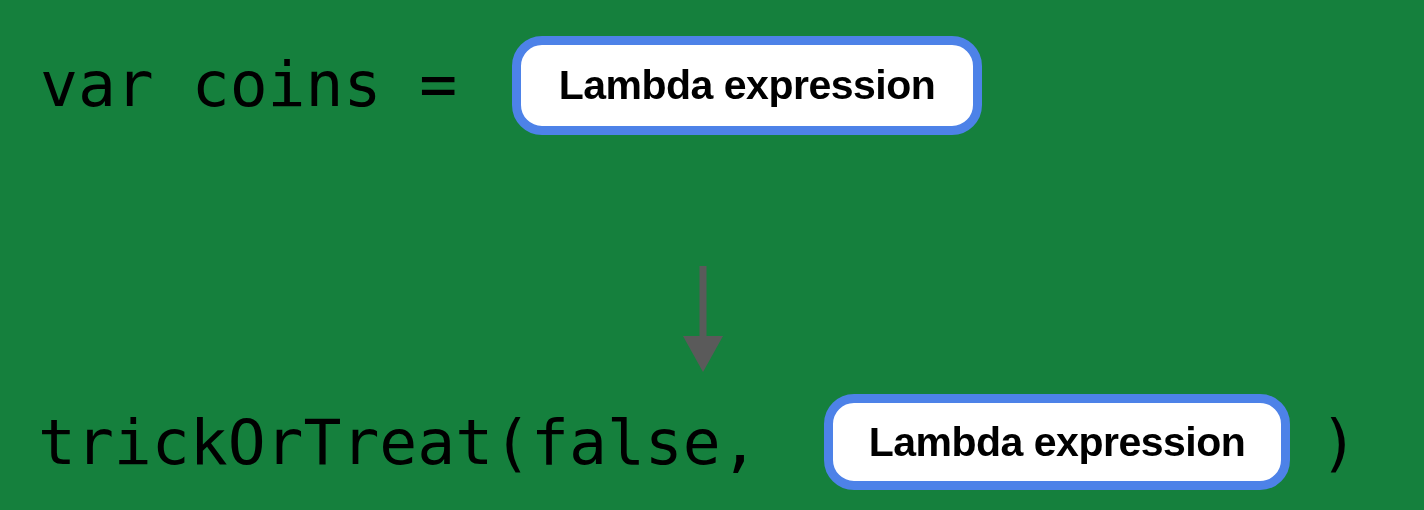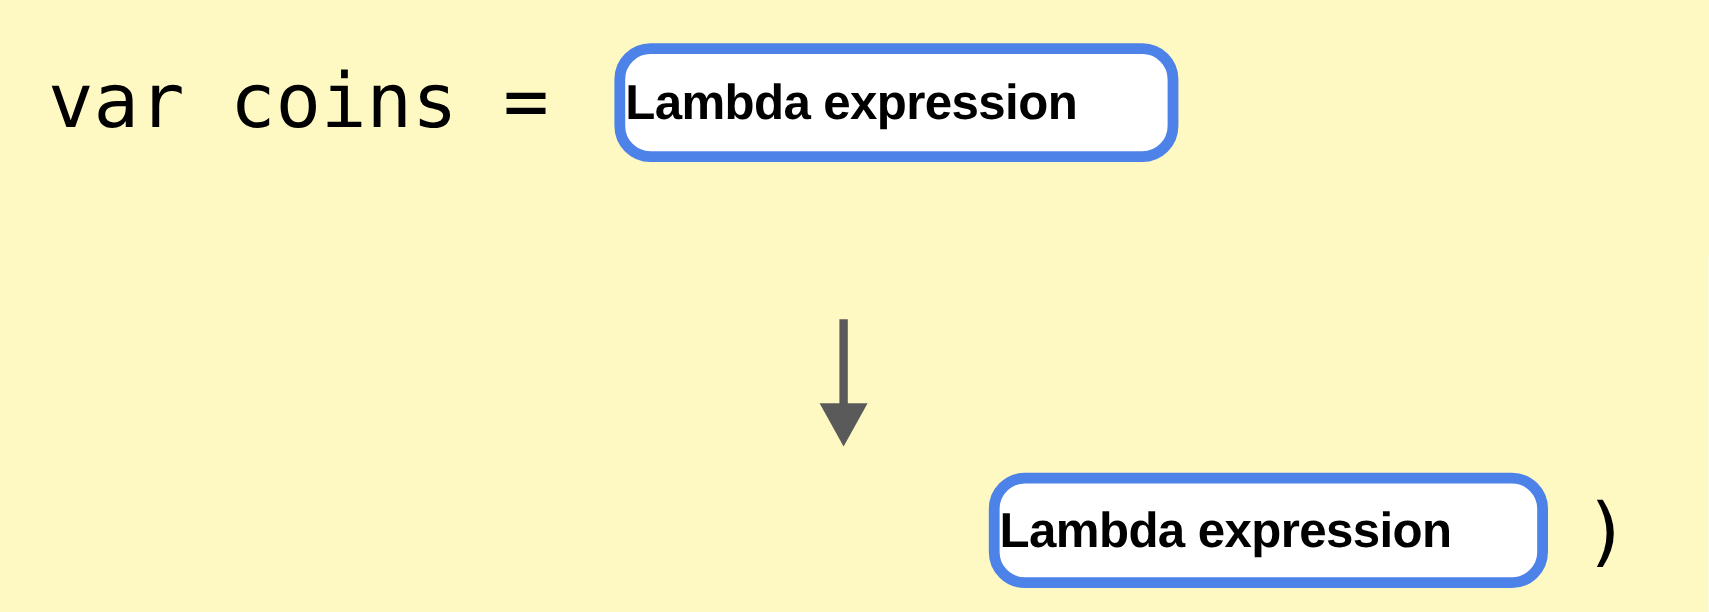--- a/index.html
+++ b/index.html
@@ -85,7 +85,7 @@
 </head>
 <body>
 
-<div id="canvas" style="background: #fef9c3; text-decoration: underline;">
+<div id="canvas" style="background: #15803d; text-decoration: underline;">
 
   <div class="code" id="code-line-1">var coins = </div>
 

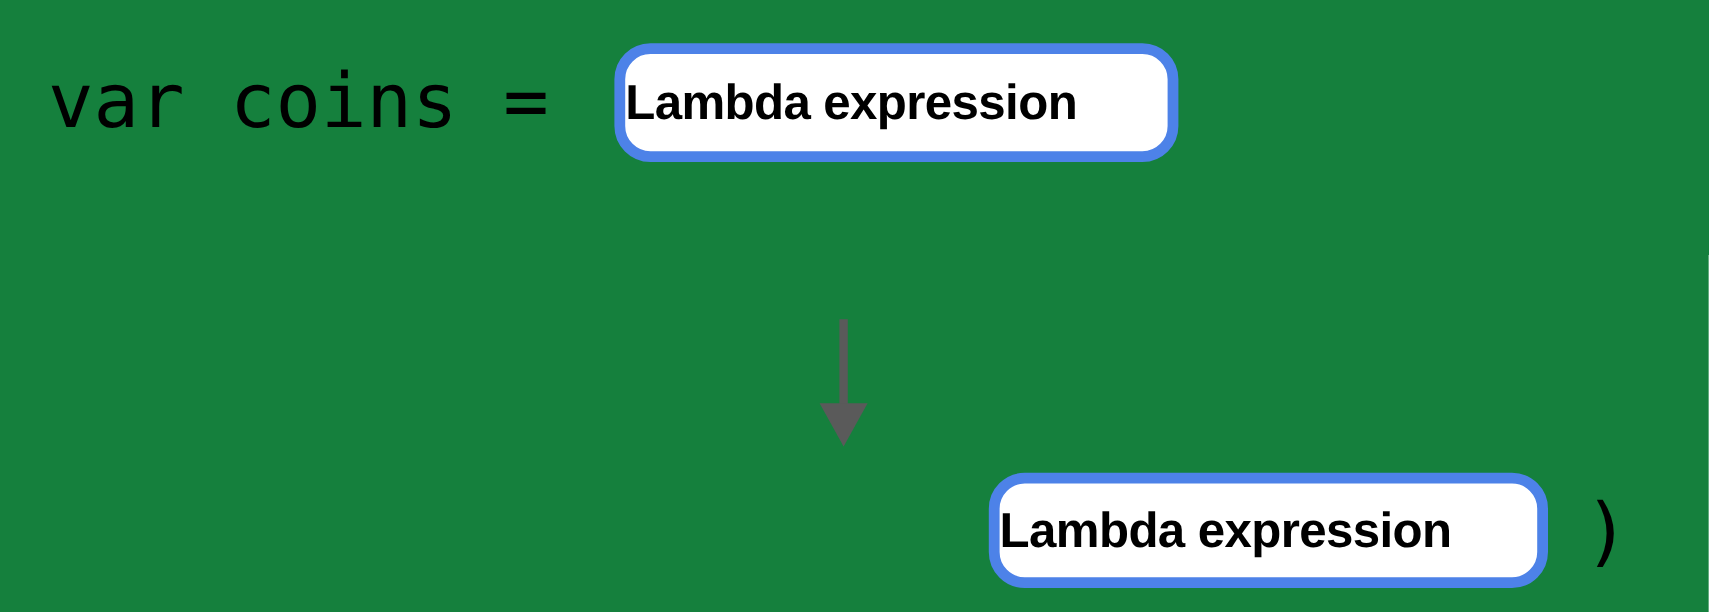--- a/index.html
+++ b/index.html
@@ -41,6 +41,7 @@
     border-radius: 30px;
     display: flex;
     align-items: center;
+    justify-content: center;
   }
   .lambda-box .lambda-label {
     font-family: "Liberation Sans", sans-serif;

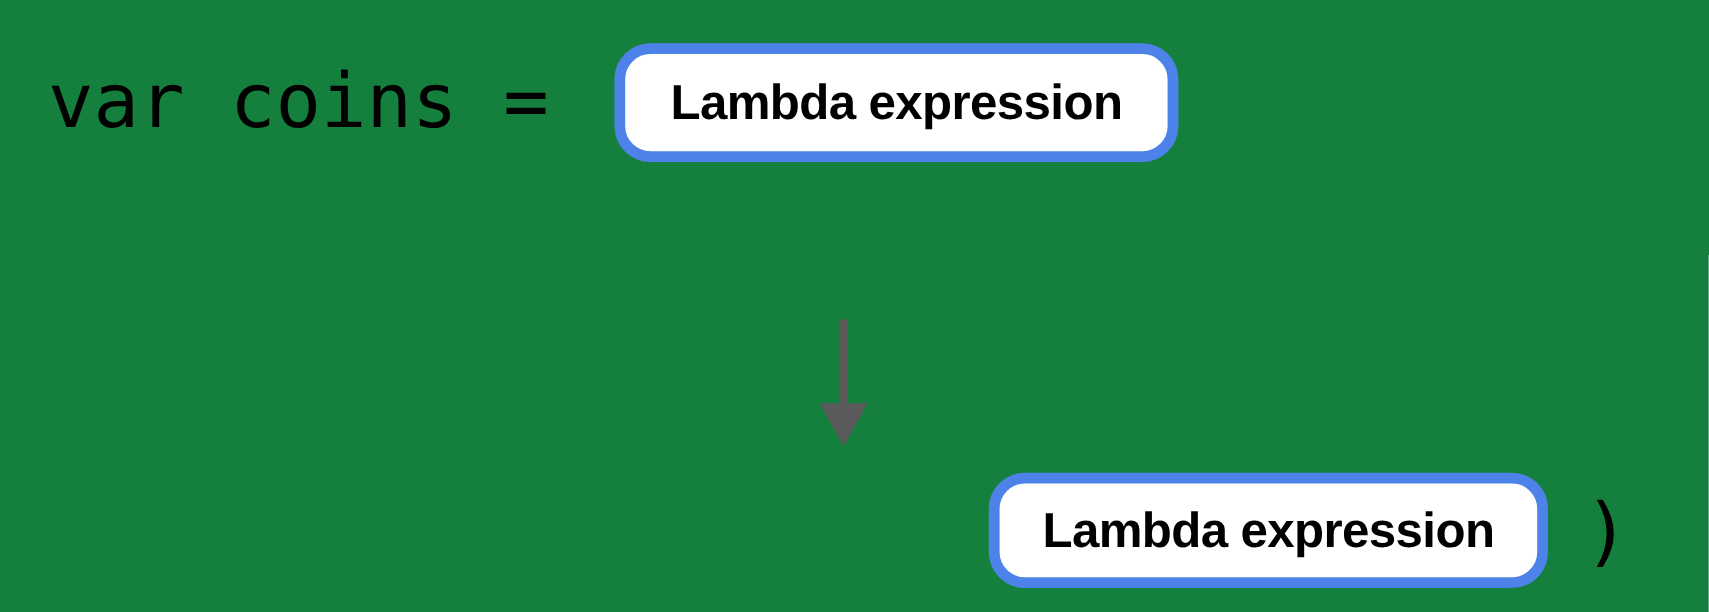--- a/index.html
+++ b/index.html
@@ -102,6 +102,7 @@
     </svg>
   </div>
 
+  <div class="code" id="code-line-3">trickOrTreat(false, </div>
 
   <div class="lambda-box" id="lambda-box-2" style="border-color: rgb(77, 130, 232);">
     <span class="lambda-label">Lambda expression</span>

